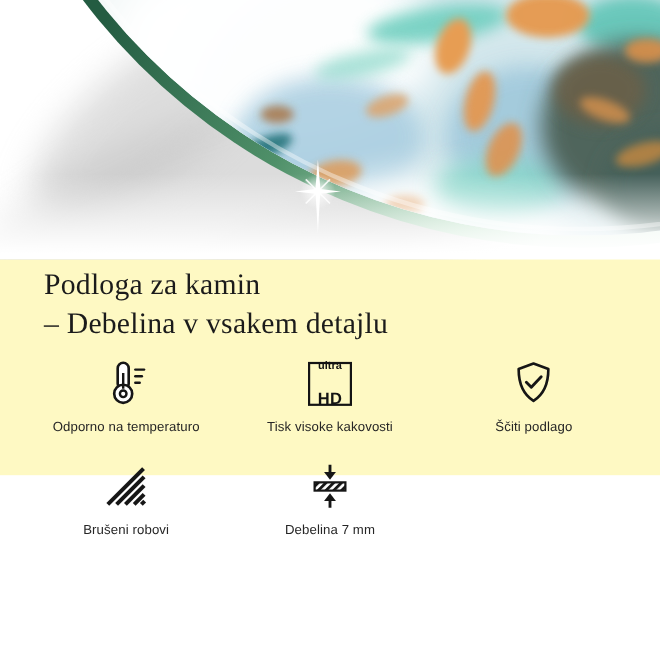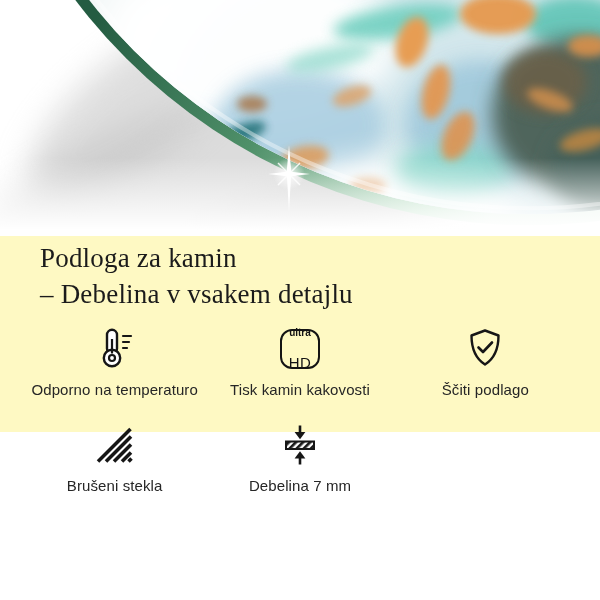--- a/index.html
+++ b/index.html
@@ -15,7 +15,7 @@
   .ficon{height:44px;display:flex;align-items:center;justify-content:center;}
   .flabel{margin-top:10px;font-size:15px;color:#262626;letter-spacing:.1px;}
   .icon-svg{display:block;}
-  .uhd-box{width:40px;height:40px;border:2.5px solid #141414;border-radius:12px;box-sizing:border-box;
+  .uhd-box{width:40px;height:40px;border:2.5px solid #141414;border-radius:0;box-sizing:border-box;
            display:flex;flex-direction:column;align-items:center;justify-content:center;line-height:1;color:#141414;gap:16px;}
   .uhd-top{font-size:10px;font-weight:600;}
   .uhd-bottom{font-size:15px;font-weight:400;letter-spacing:.3px;margin-top:1px;}

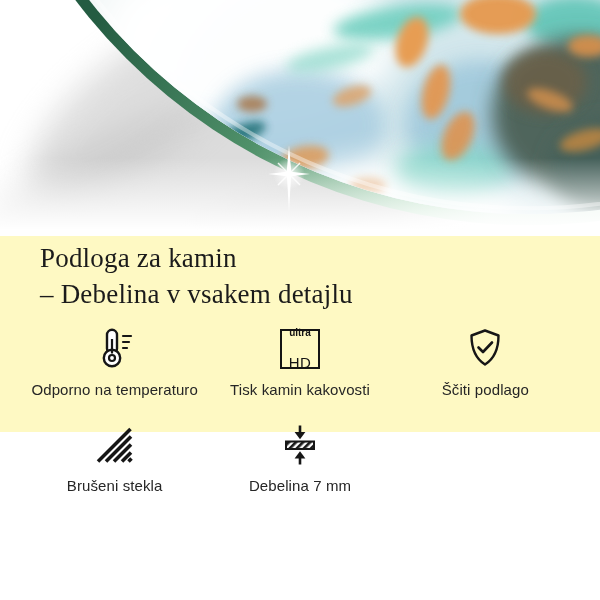--- a/index.html
+++ b/index.html
@@ -18,7 +18,7 @@
   .uhd-box{width:40px;height:40px;border:2.5px solid #141414;border-radius:0;box-sizing:border-box;
            display:flex;flex-direction:column;align-items:center;justify-content:center;line-height:1;color:#141414;gap:16px;}
   .uhd-top{font-size:10px;font-weight:600;}
-  .uhd-bottom{font-size:15px;font-weight:400;letter-spacing:.3px;margin-top:1px;}
+  .uhd-bottom{font-size:15px;font-weight:700;letter-spacing:.3px;margin-top:1px;}
 </style>
 </head>
 <body>

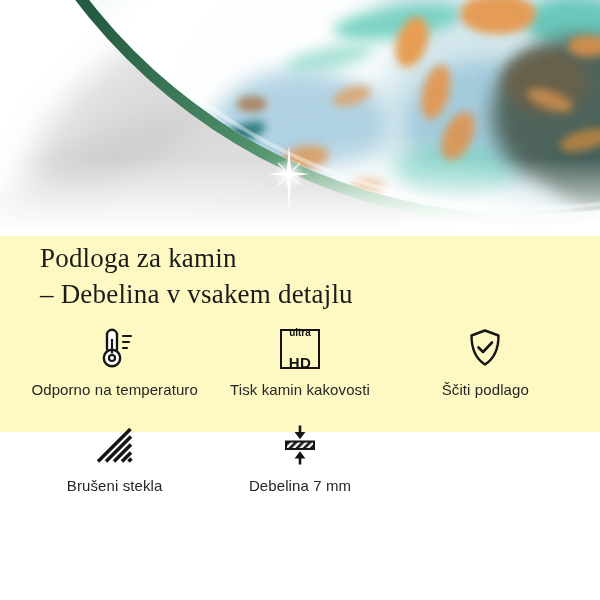--- a/index.html
+++ b/index.html
@@ -13,7 +13,7 @@
   .features{margin:15px 22px 0;display:grid;grid-template-columns:repeat(3,1fr);row-gap:25px;}
   .feature{display:flex;flex-direction:column;align-items:center;}
   .ficon{height:44px;display:flex;align-items:center;justify-content:center;}
-  .flabel{margin-top:10px;font-size:15px;color:#262626;letter-spacing:.1px;}
+  .flabel{margin-top:10px;font-size:12px;color:#262626;letter-spacing:.1px;}
   .icon-svg{display:block;}
   .uhd-box{width:40px;height:40px;border:2.5px solid #141414;border-radius:0;box-sizing:border-box;
            display:flex;flex-direction:column;align-items:center;justify-content:center;line-height:1;color:#141414;gap:16px;}

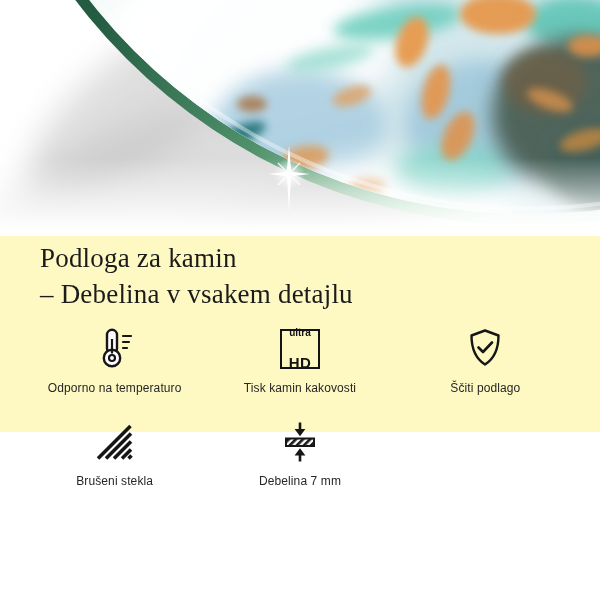--- a/index.html
+++ b/index.html
@@ -148,7 +148,7 @@
           <span class="uhd-bottom">HD</span>
         </div>
       </div>
-      <div class="flabel">Tisk kamin kakovosti</div>
+      <div class="flabel">Tisk visoke kakovosti</div>
     </div>
 
     <div class="feature">

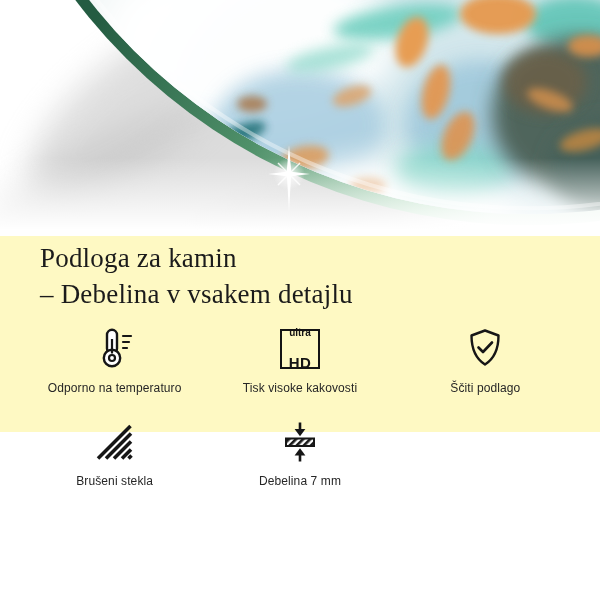--- a/index.html
+++ b/index.html
@@ -172,7 +172,7 @@
           <line x1="35.5" y1="38.5" x2="38.5" y2="35.5"></line>
         </svg>
       </div>
-      <div class="flabel">Brušeni stekla</div>
+      <div class="flabel">Brušeni robovi</div>
     </div>
 
     <div class="feature">

